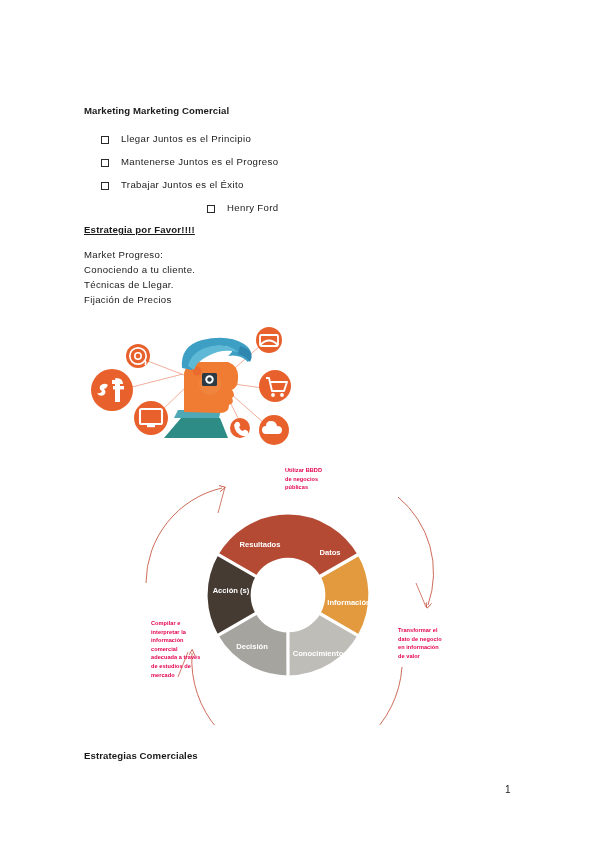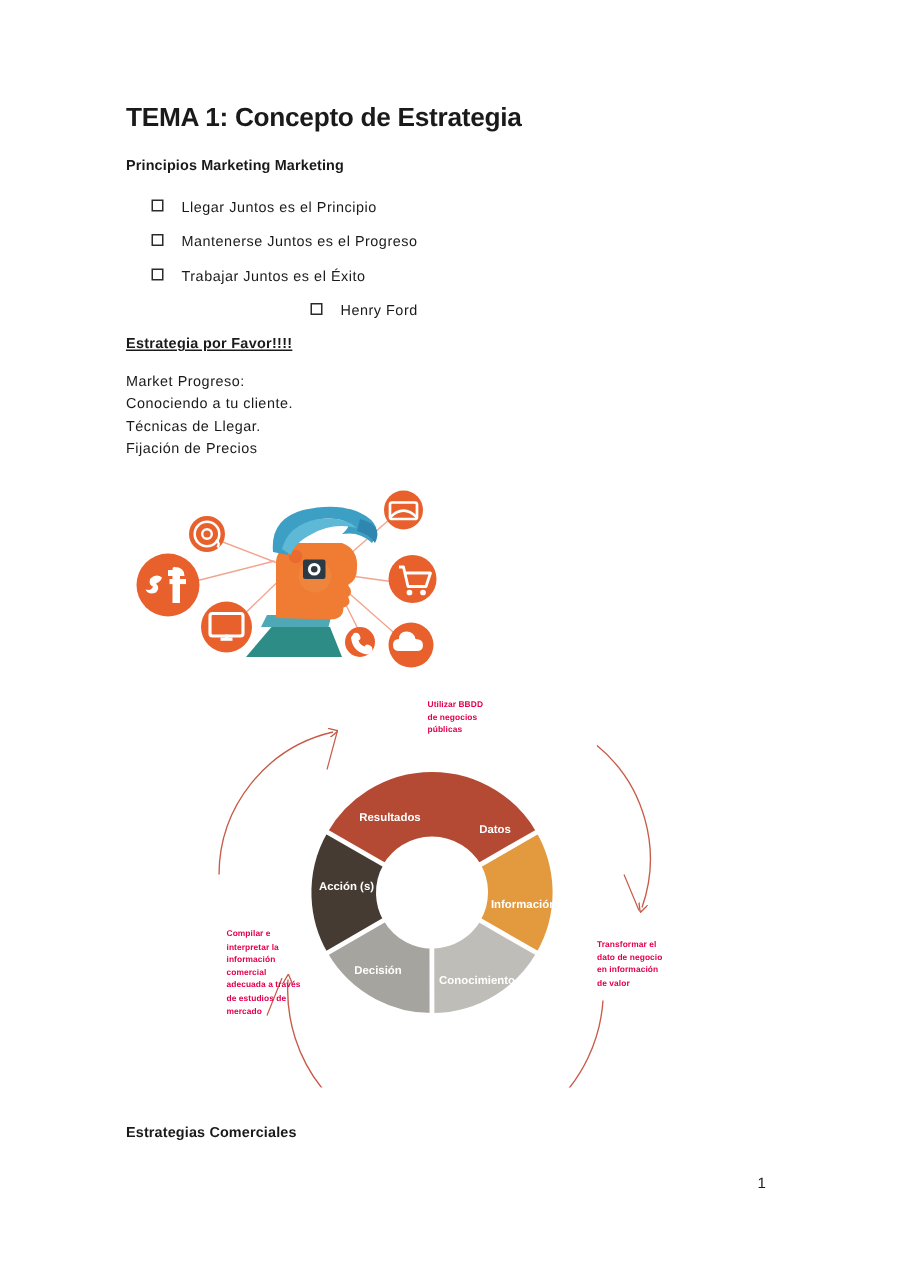--- a/index.html
+++ b/index.html
@@ -133,7 +133,6 @@
 
 <div id="page">
 
-  <div class="doc-title">TEMA 1: Concepto de Estrategia</div>
 
   <div class="section-head" id="principios-head">Principios Marketing Marketing</div>
 

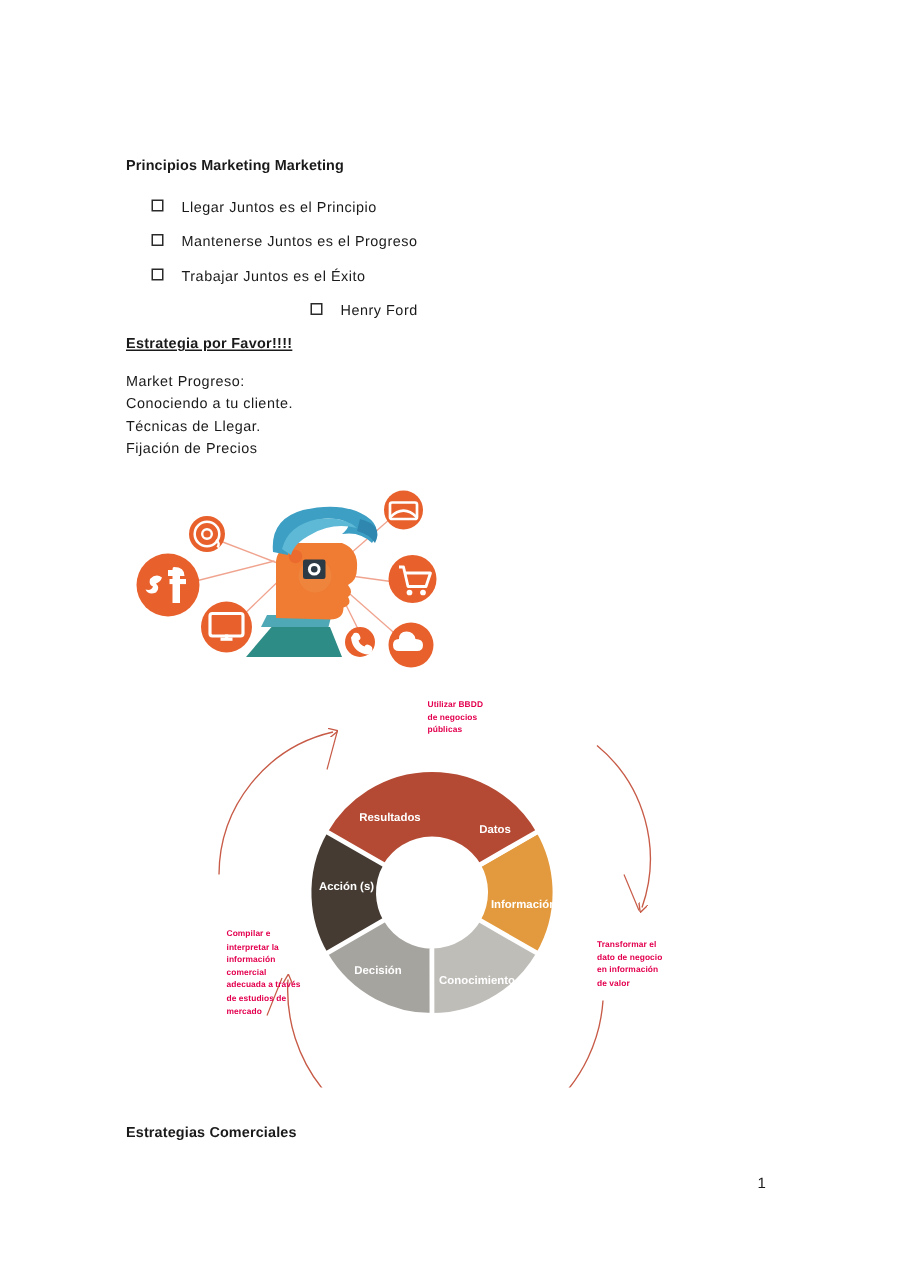--- a/index.html
+++ b/index.html
@@ -134,7 +134,7 @@
 <div id="page">
 
 
-  <div class="section-head" id="principios-head">Principios Marketing Marketing</div>
+  <div class="section-head" id="principios-head">Marketing Marketing Comercial</div>
 
   <div class="bullet-row" id="bullet-0">
     <span class="chk"></span>

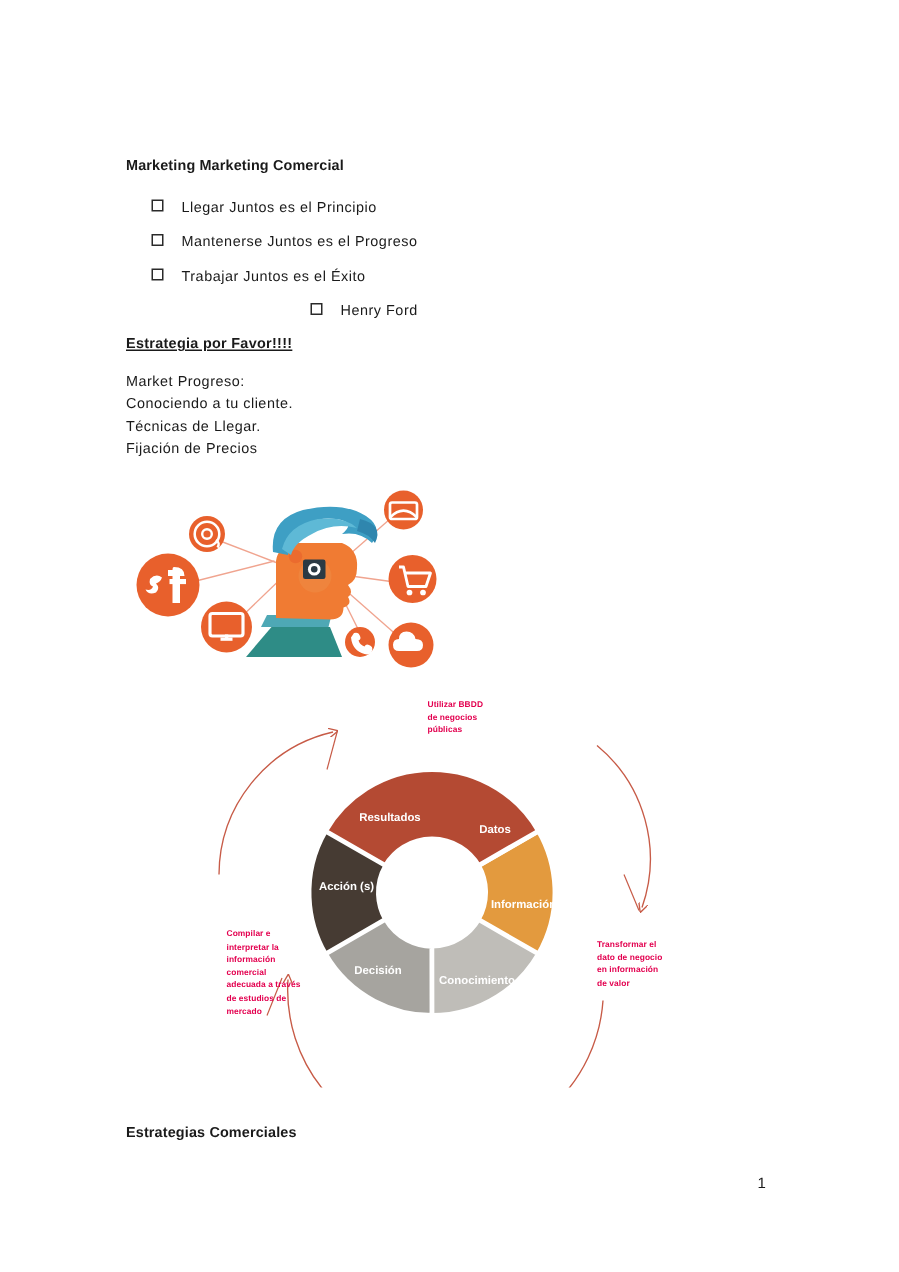--- a/index.html
+++ b/index.html
@@ -43,7 +43,7 @@
   .bullet-row {
     position: absolute;
     display: flex;
-    align-items: flex-start;
+    align-items: flex-end;
     gap: 12px;
     font-size: 9.6px;
     color: #1a1a1a;

